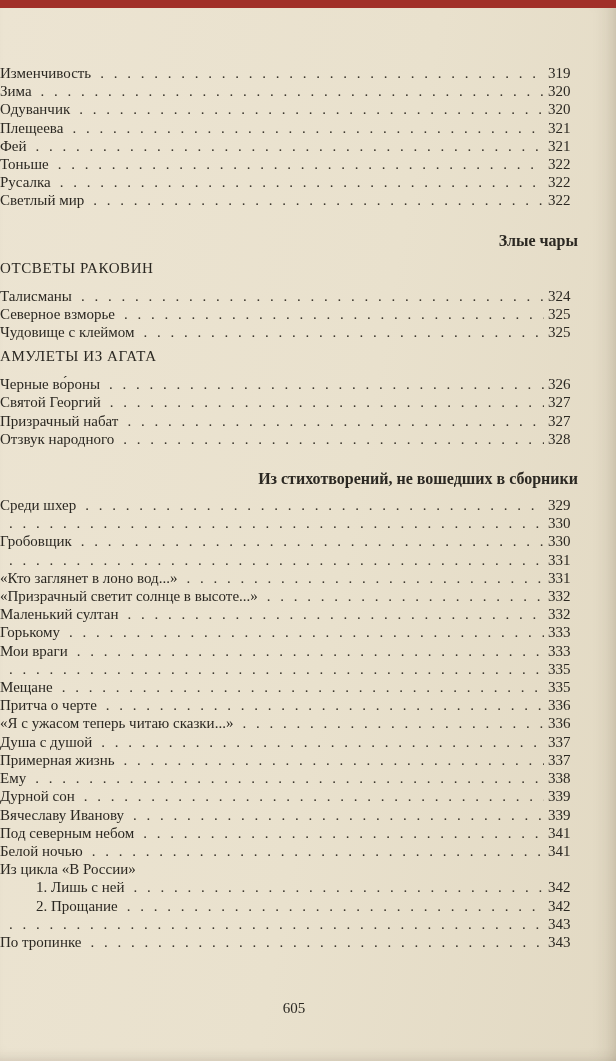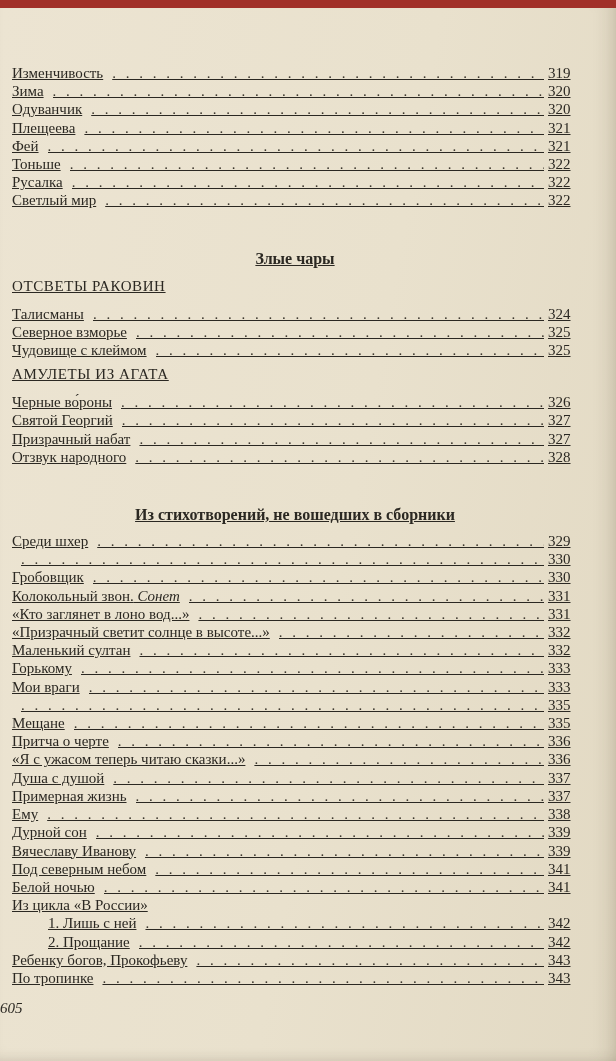--- a/index.html
+++ b/index.html
@@ -23,8 +23,7 @@
   }
   .toc {
     position: relative;
-    padding: 64px 38px 0 12px;
-    text-decoration: underline;
+    padding: 64px 38px 0 0;
   }
   .entry {
     display: flex;

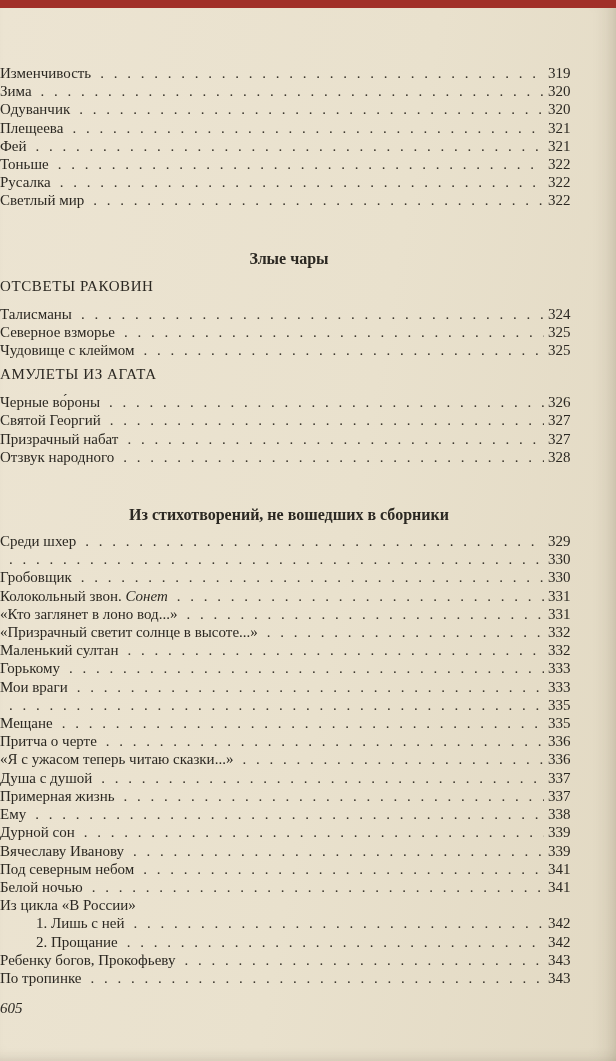--- a/index.html
+++ b/index.html
@@ -51,11 +51,11 @@
     min-width: 30px;
   }
   .heading {
-    text-align: center;
+    text-align: right;
     font-weight: bold;
     font-size: 16px;
     line-height: 22px;
-    margin: 38px 0 6px;
+    margin: 20px 0 6px;
   }
   .subheading {
     font-size: 15px;

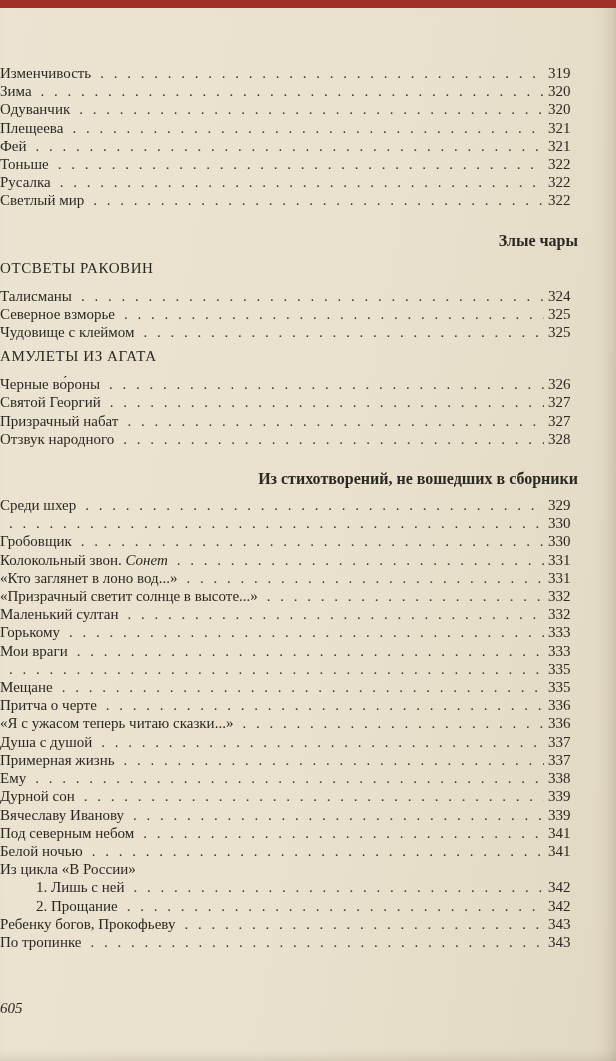--- a/index.html
+++ b/index.html
@@ -171,7 +171,6 @@
         <span class="page">330</span>
       </div>
       <div class="entry">
-        <span class="title">Колокольный звон.<i> Сонет</i></span>
         <span class="dots"></span>
         <span class="page">331</span>
       </div>

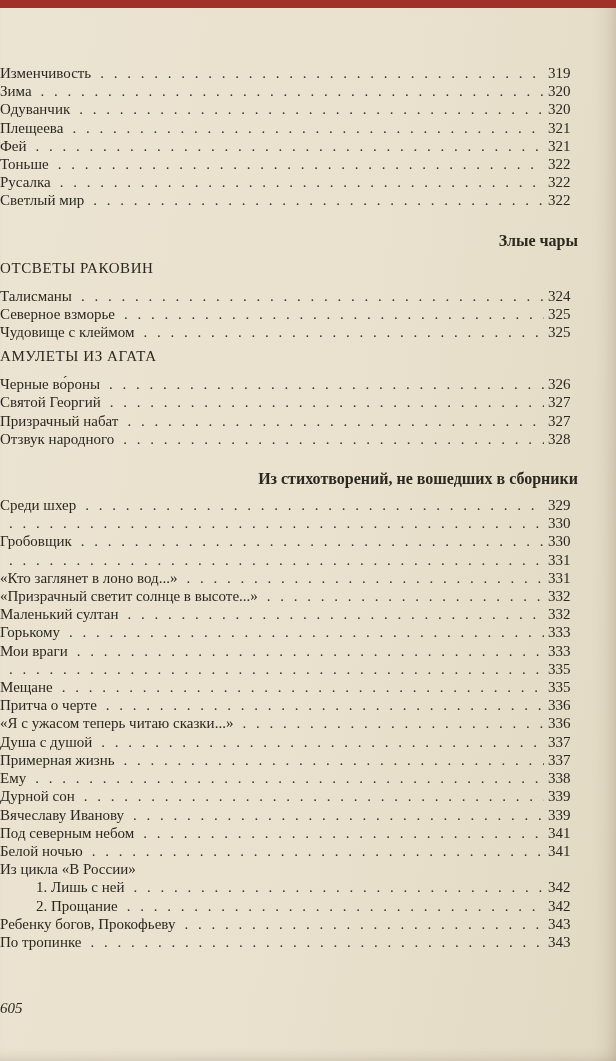--- a/index.html
+++ b/index.html
@@ -267,7 +267,6 @@
         <span class="page">342</span>
       </div>
       <div class="entry">
-        <span class="title">Ребенку богов, Прокофьеву</span>
         <span class="dots"></span>
         <span class="page">343</span>
       </div>

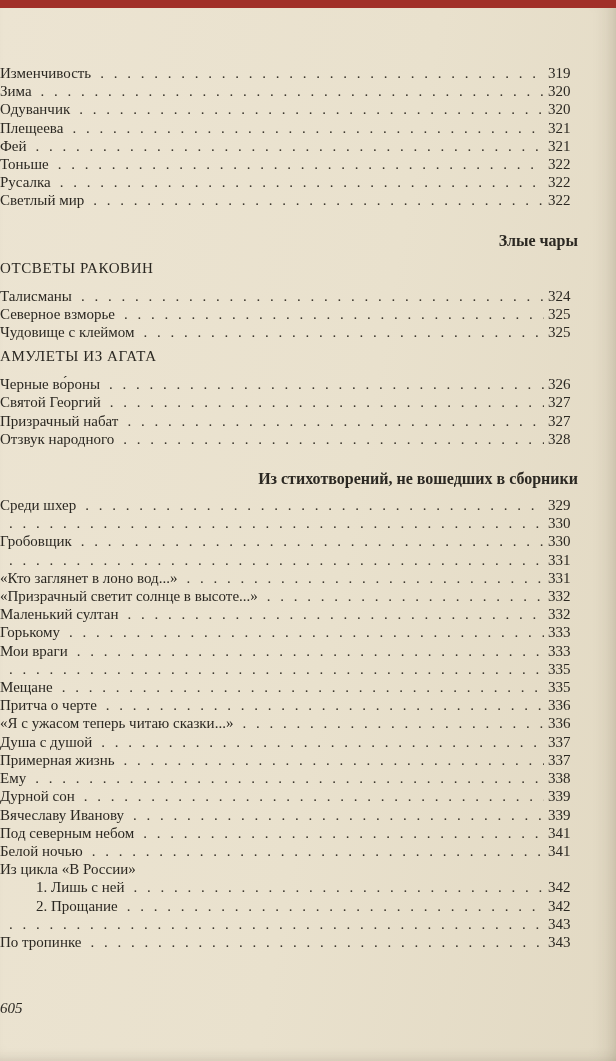--- a/index.html
+++ b/index.html
@@ -67,8 +67,8 @@
     position: absolute;
     left: 0; right: 28px;
     bottom: 44px;
+    text-align: center;
     font-size: 15px;
-    font-style: italic;
   }
 </style>
 </head>

